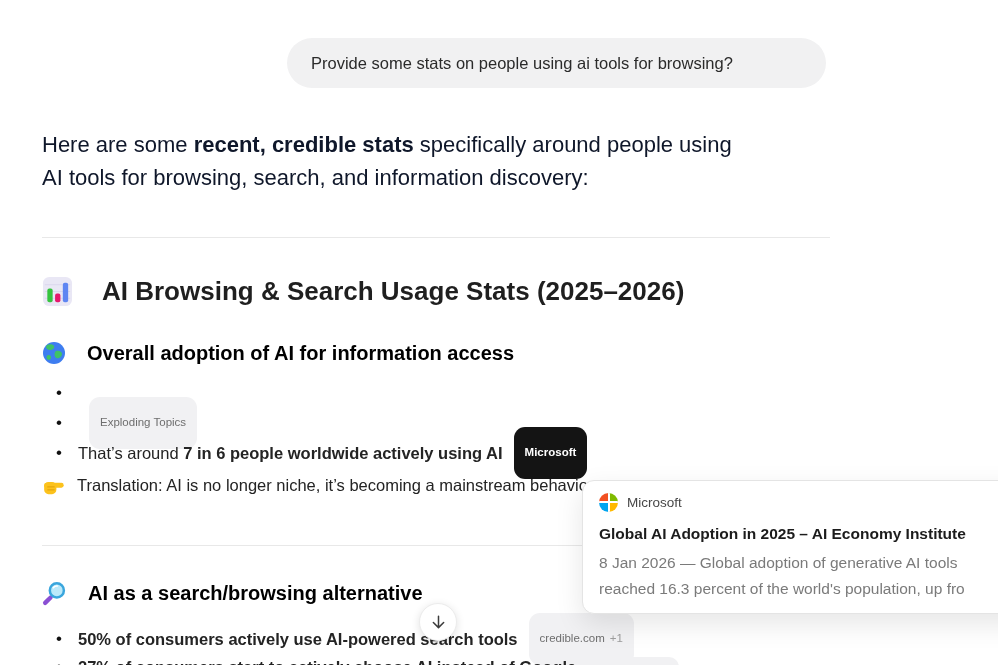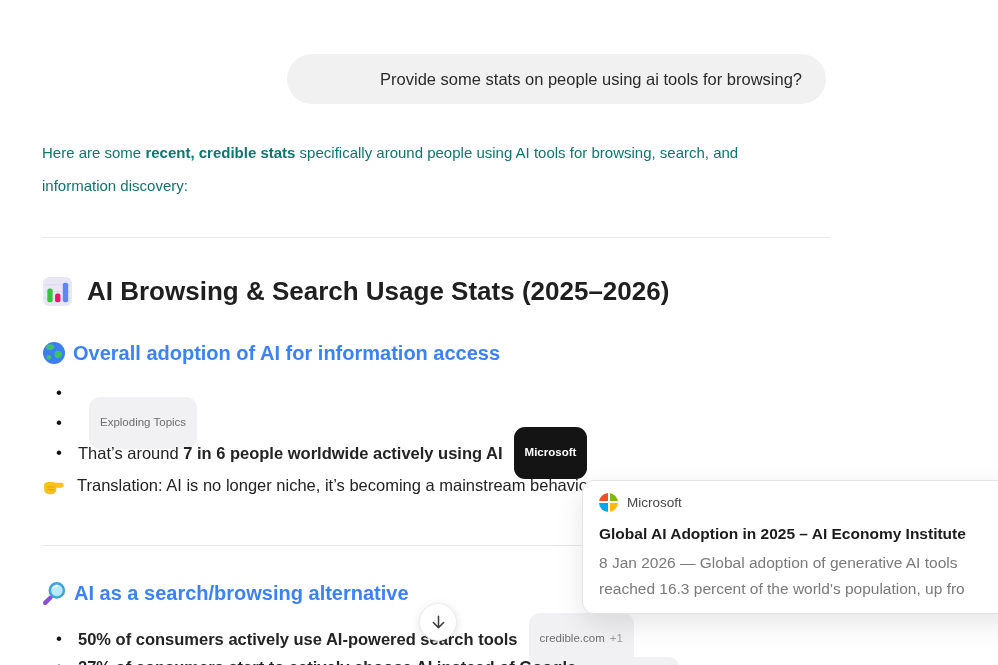--- a/index.html
+++ b/index.html
@@ -9,8 +9,8 @@
   }
   
   .user-bubble{
-    position:absolute;left:287px;top:54px;width:539px;height:50px;box-sizing:border-box;
-    background:#f1f1f2;border-radius:25px;display:flex;align-items:center;justify-content:flex-end;
+    position:absolute;left:287px;top:38px;width:539px;height:50px;box-sizing:border-box;
+    background:#f1f1f2;border-radius:25px;display:flex;align-items:center;justify-content:flex-start;
     font-size:16.5px;color:#2b2b2b;padding:0 24px;
   }
   

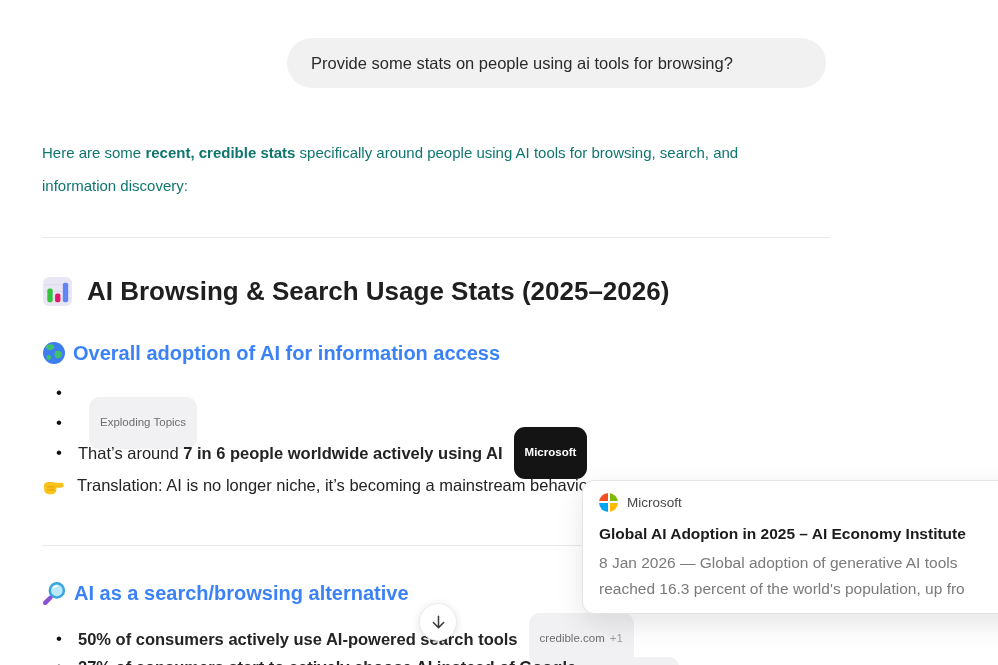--- a/index.html
+++ b/index.html
@@ -15,7 +15,7 @@
   }
   
   .intro{
-    position:absolute;left:42px;top:136px;width:710px;font-size:15px;line-height:33px;color:#0f766e;margin:0;
+    position:absolute;left:42px;top:128px;width:710px;font-size:22px;line-height:33px;color:#0f172a;margin:0;
   }
   .intro strong{font-weight:700;}
   

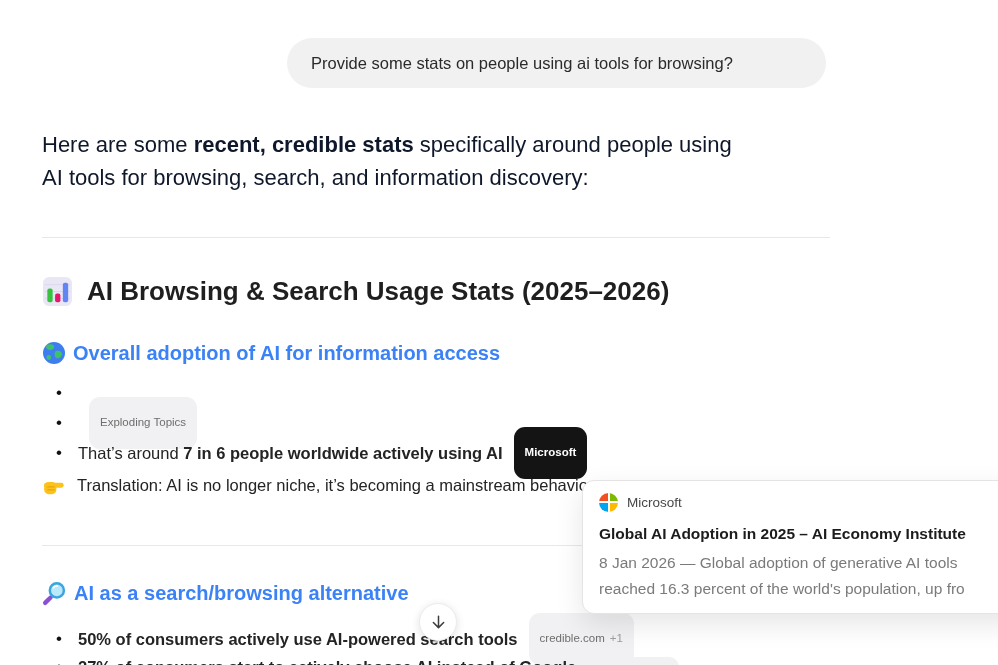--- a/index.html
+++ b/index.html
@@ -24,7 +24,7 @@
   .d2{top:545px;}
   
   .h1{
-    position:absolute;left:42px;top:276px;display:flex;align-items:center;gap:14px;
+    position:absolute;left:42px;top:276px;display:flex;align-items:center;gap:29px;
     font-size:26px;font-weight:700;color:#1f1f1f;
   }
   .h2{

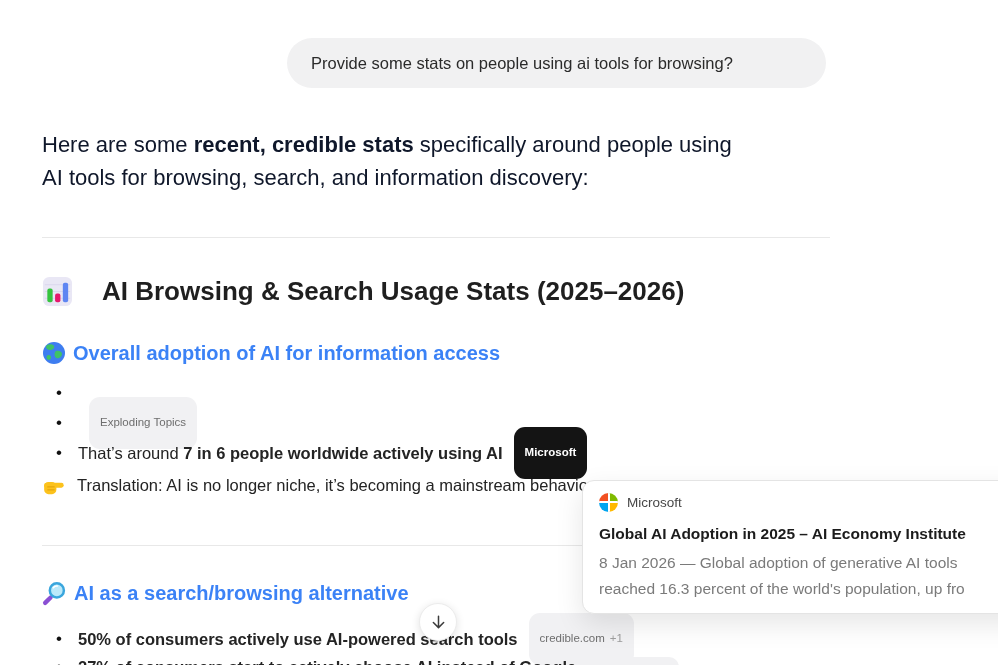--- a/index.html
+++ b/index.html
@@ -28,8 +28,8 @@
     font-size:26px;font-weight:700;color:#1f1f1f;
   }
   .h2{
-    position:absolute;left:42px;display:flex;align-items:center;gap:7px;
-    font-size:20px;font-weight:700;color:#3b82f6;
+    position:absolute;left:42px;display:flex;align-items:center;gap:21px;
+    font-size:20px;font-weight:700;color:#000000;
   }
   .h2a{top:341px;}
   .h2b{top:581px;}

